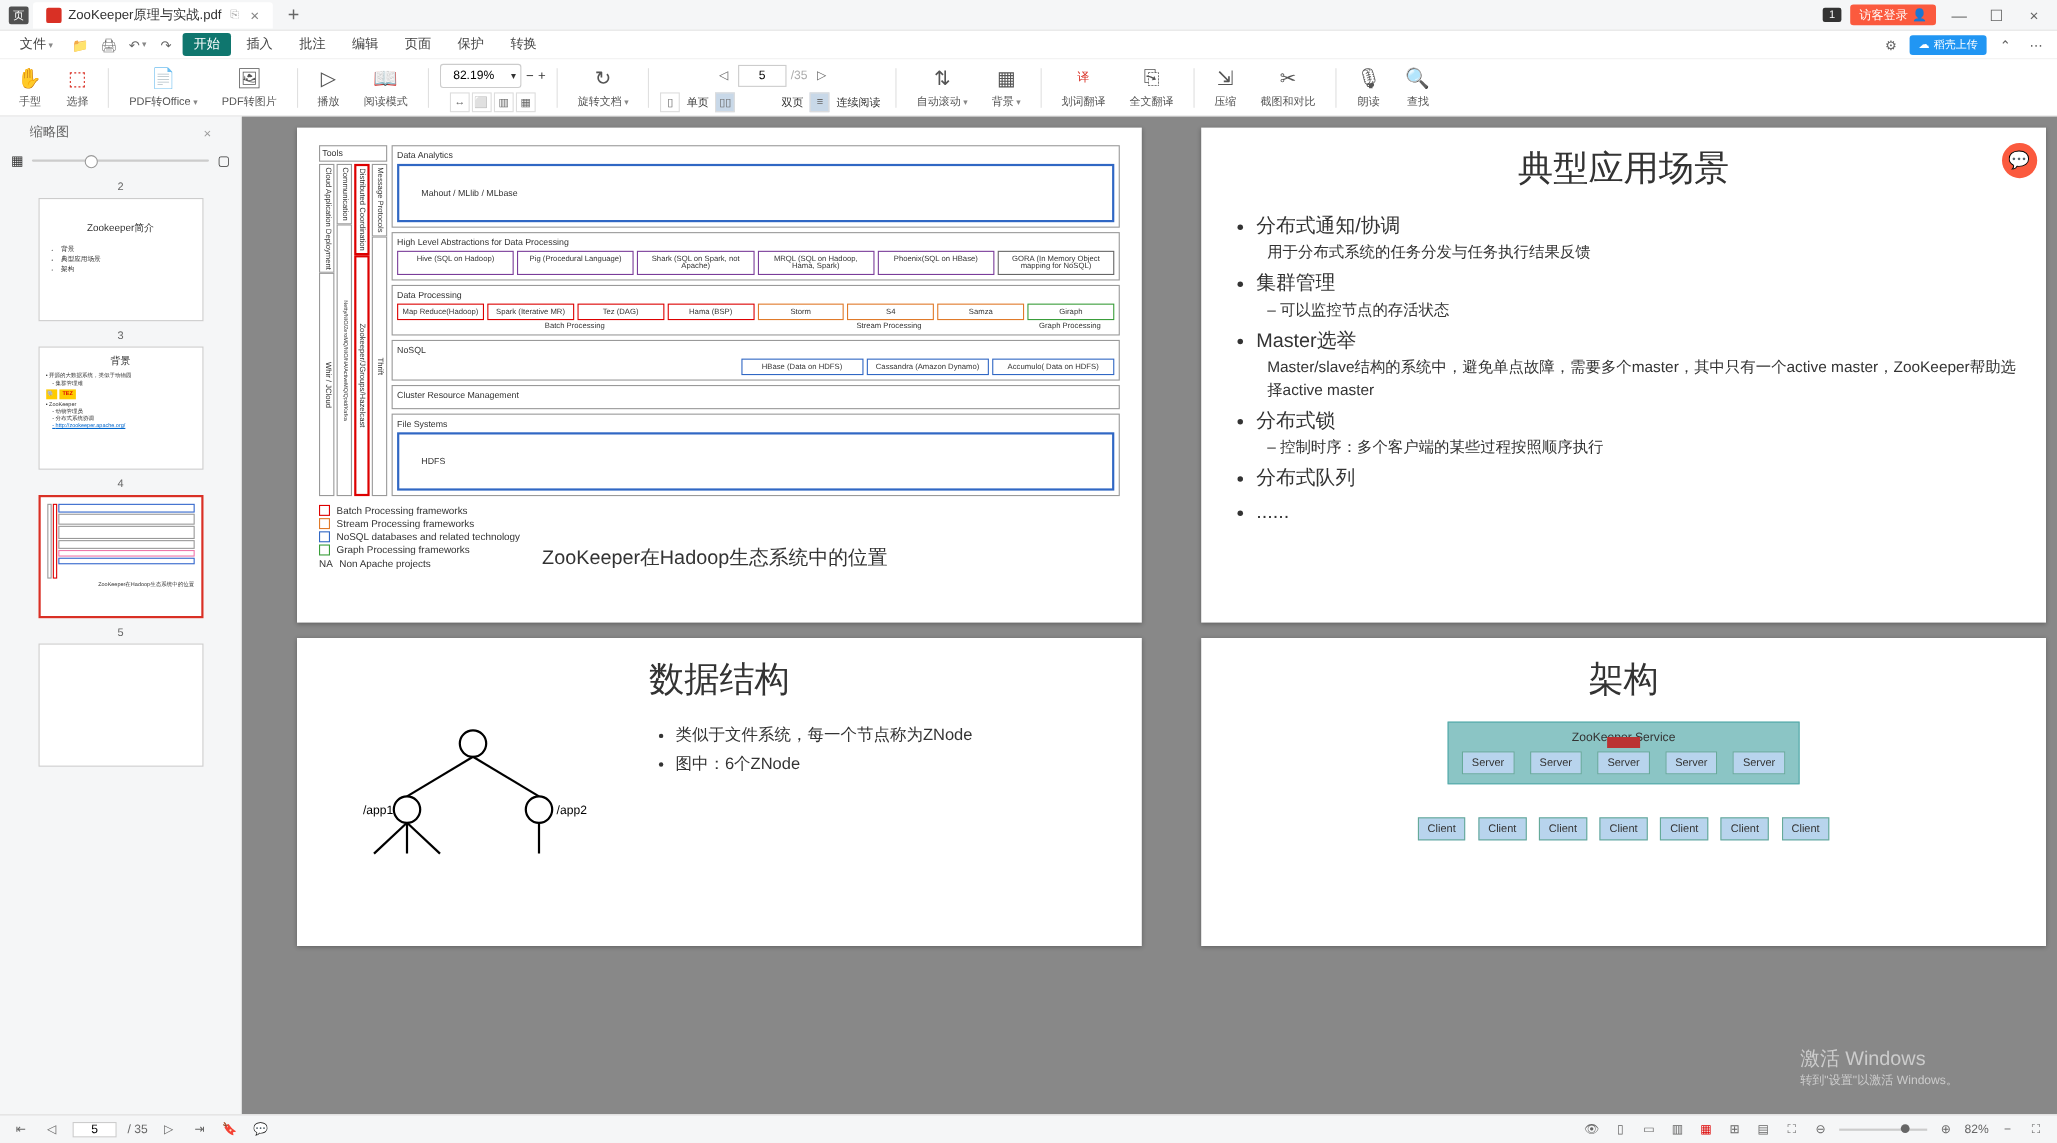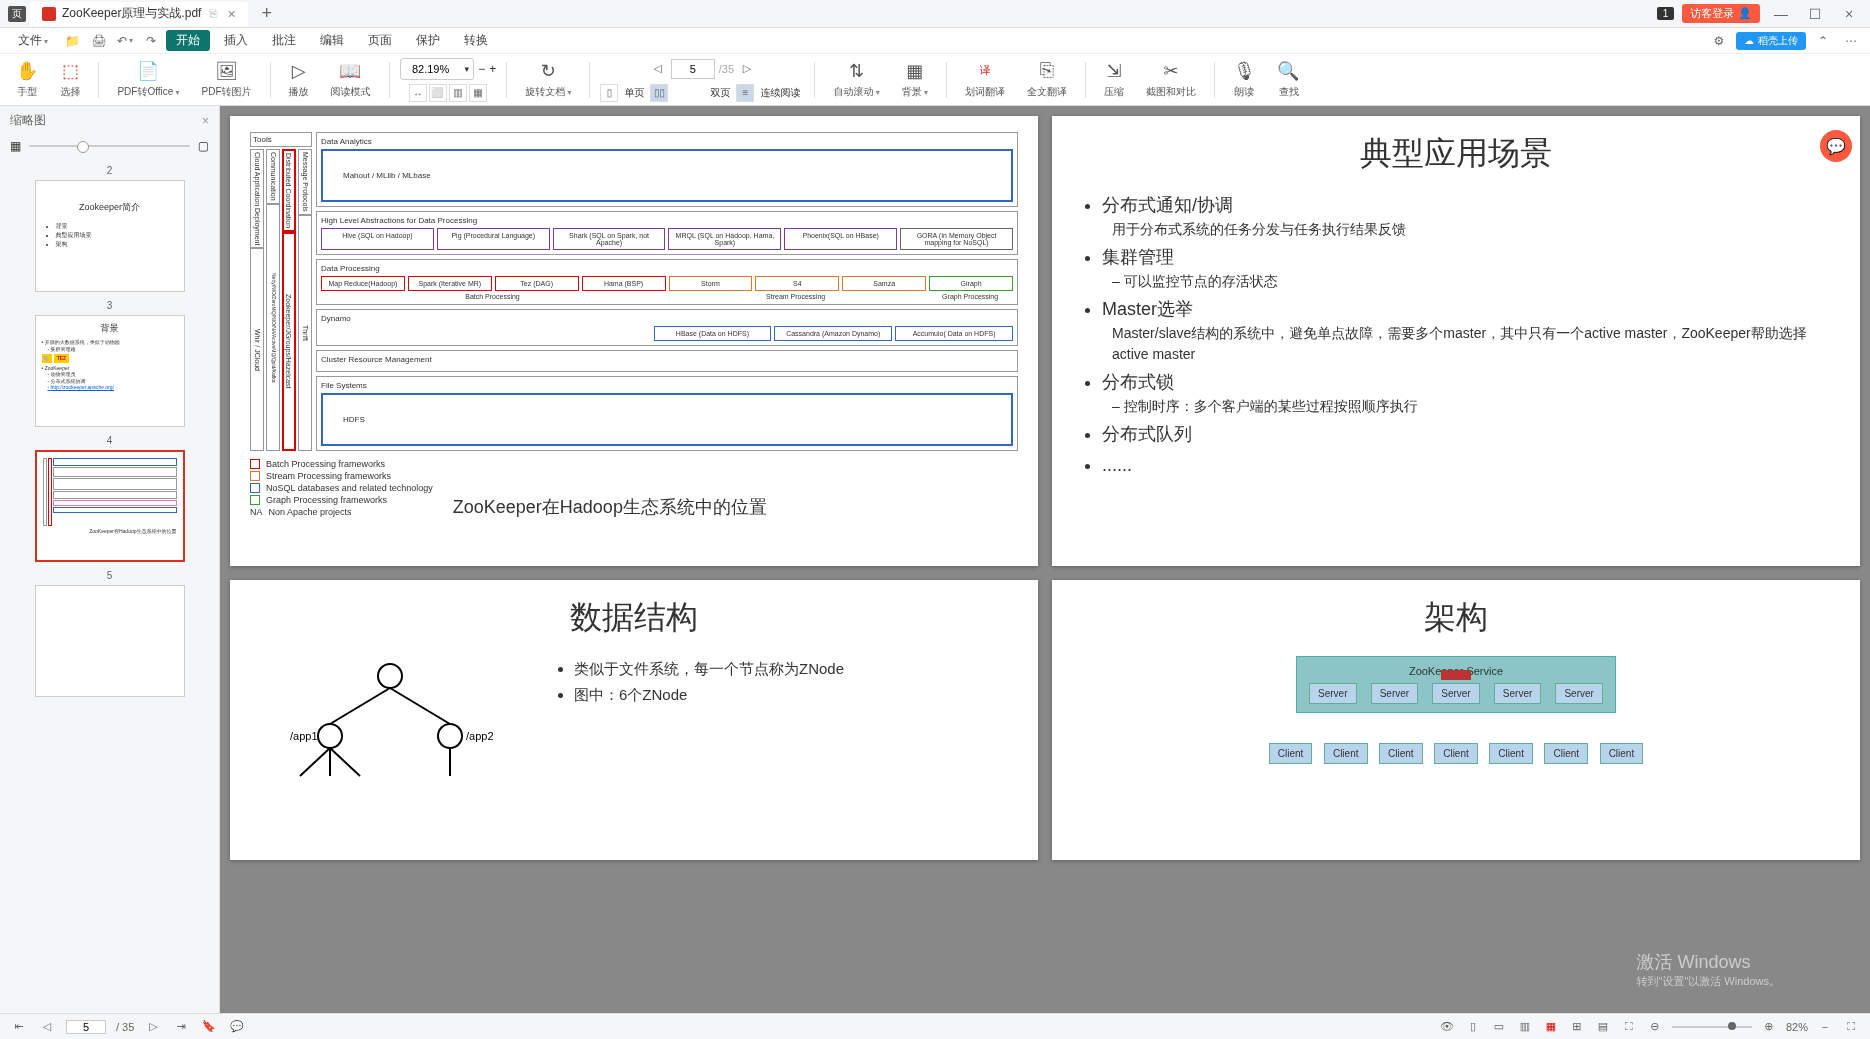--- a/index.html
+++ b/index.html
@@ -48,7 +48,7 @@
 
 .main { display: flex; height: calc(1039px - 28px - 26px - 52px - 26px); }
 .side { width: 220px; background: #f5f6f7; border-right: 1px solid #ddd; display: flex; flex-direction: column; }
-.side-header { display: flex; align-items: center; justify-content: space-between; padding: 6px 10px; font-size: 12px; color: #666; }
+.side-header { display: flex; align-items: center; justify-content: space-between; padding: 6px 27px; font-size: 12px; color: #666; }
 .side-header .close { cursor: pointer; color: #999; }
 .side-tools { display: flex; align-items: center; padding: 4px 10px; gap: 8px; }
 .side-slider { flex: 1; height: 2px; background: #ccc; position: relative; border-radius: 2px; }

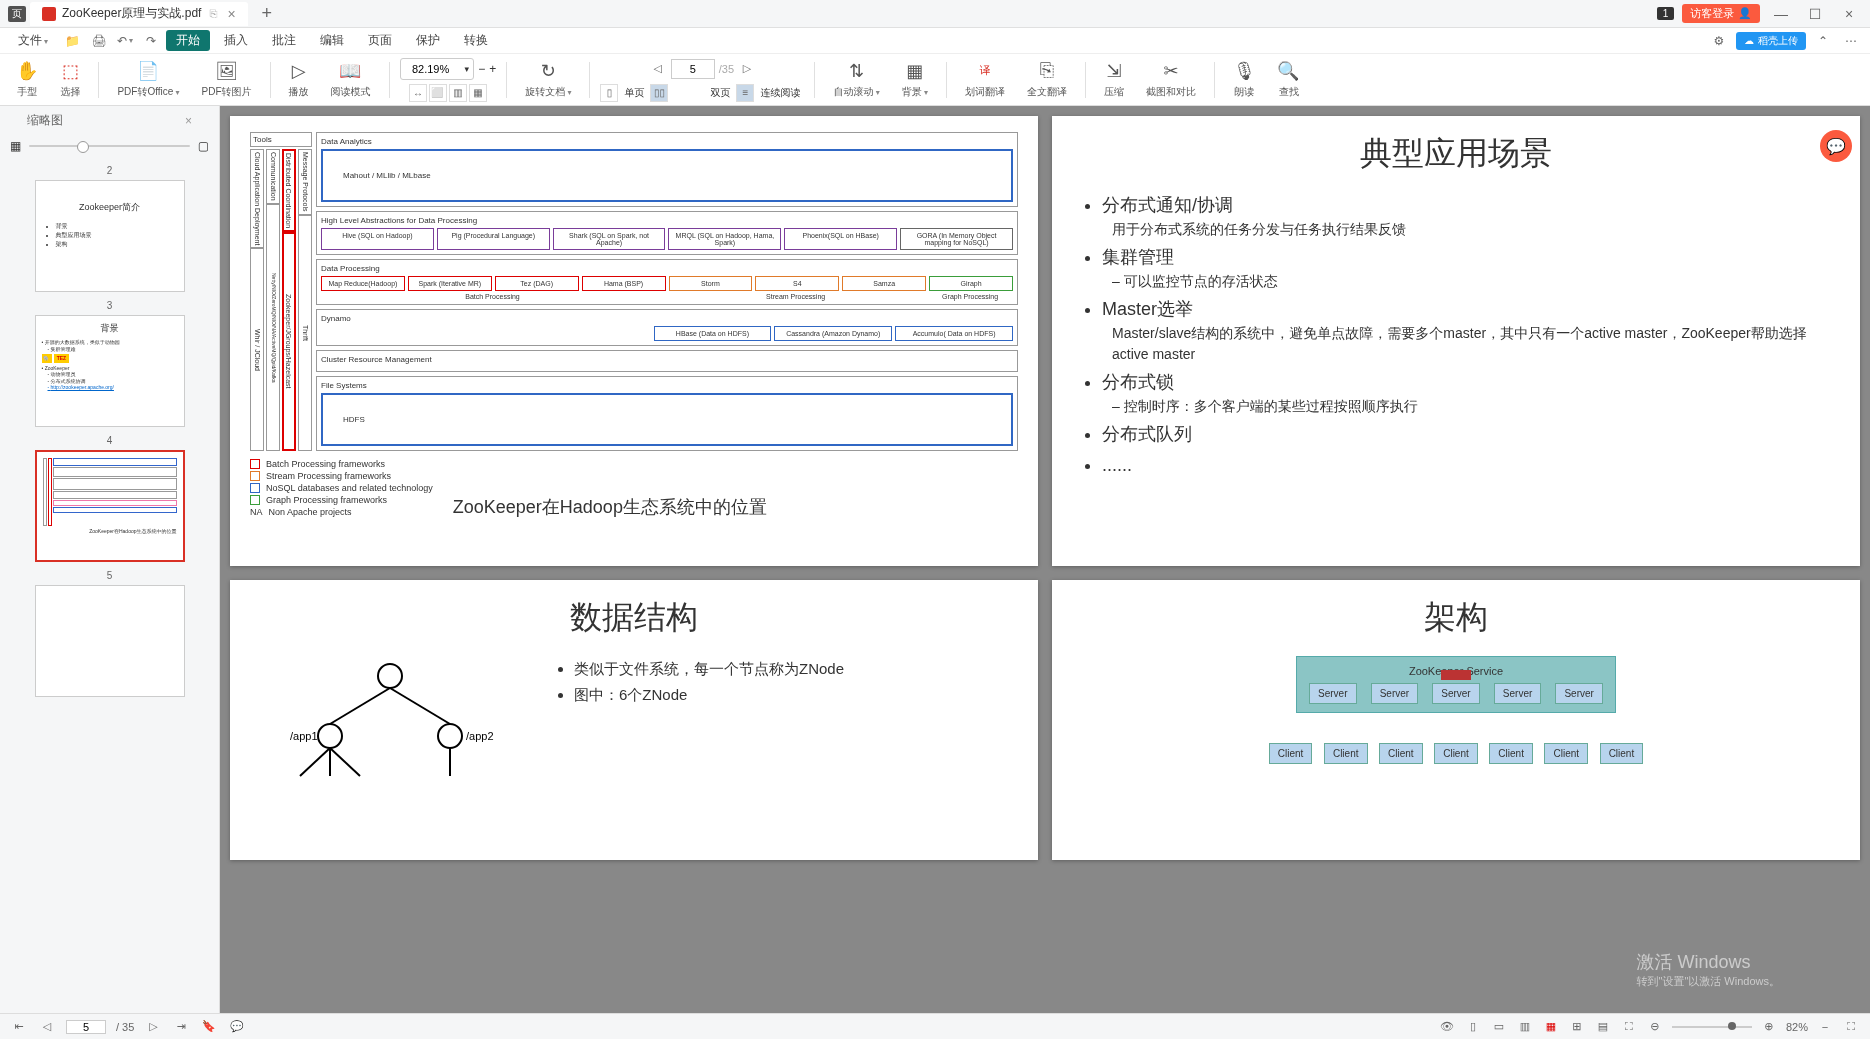--- a/index.html
+++ b/index.html
@@ -61,7 +61,7 @@
 
 .content { flex: 1; background: #888; overflow: auto; position: relative; padding: 10px; }
 .pages-grid { display: grid; grid-template-columns: 1fr 1fr; gap: 14px; }
-.page { background: #fff; box-shadow: 0 1px 4px rgba(0,0,0,0.3); height: 450px; padding: 16px 20px; overflow: hidden; }
+.page { background: #fff; box-shadow: 0 1px 4px rgba(0,0,0,0.3); height: 450px; padding: 16px 20px; overflow: hidden; margin-left: 40px; }
 
 
 .hadoop { display: flex; gap: 4px; font-size: 8px; }

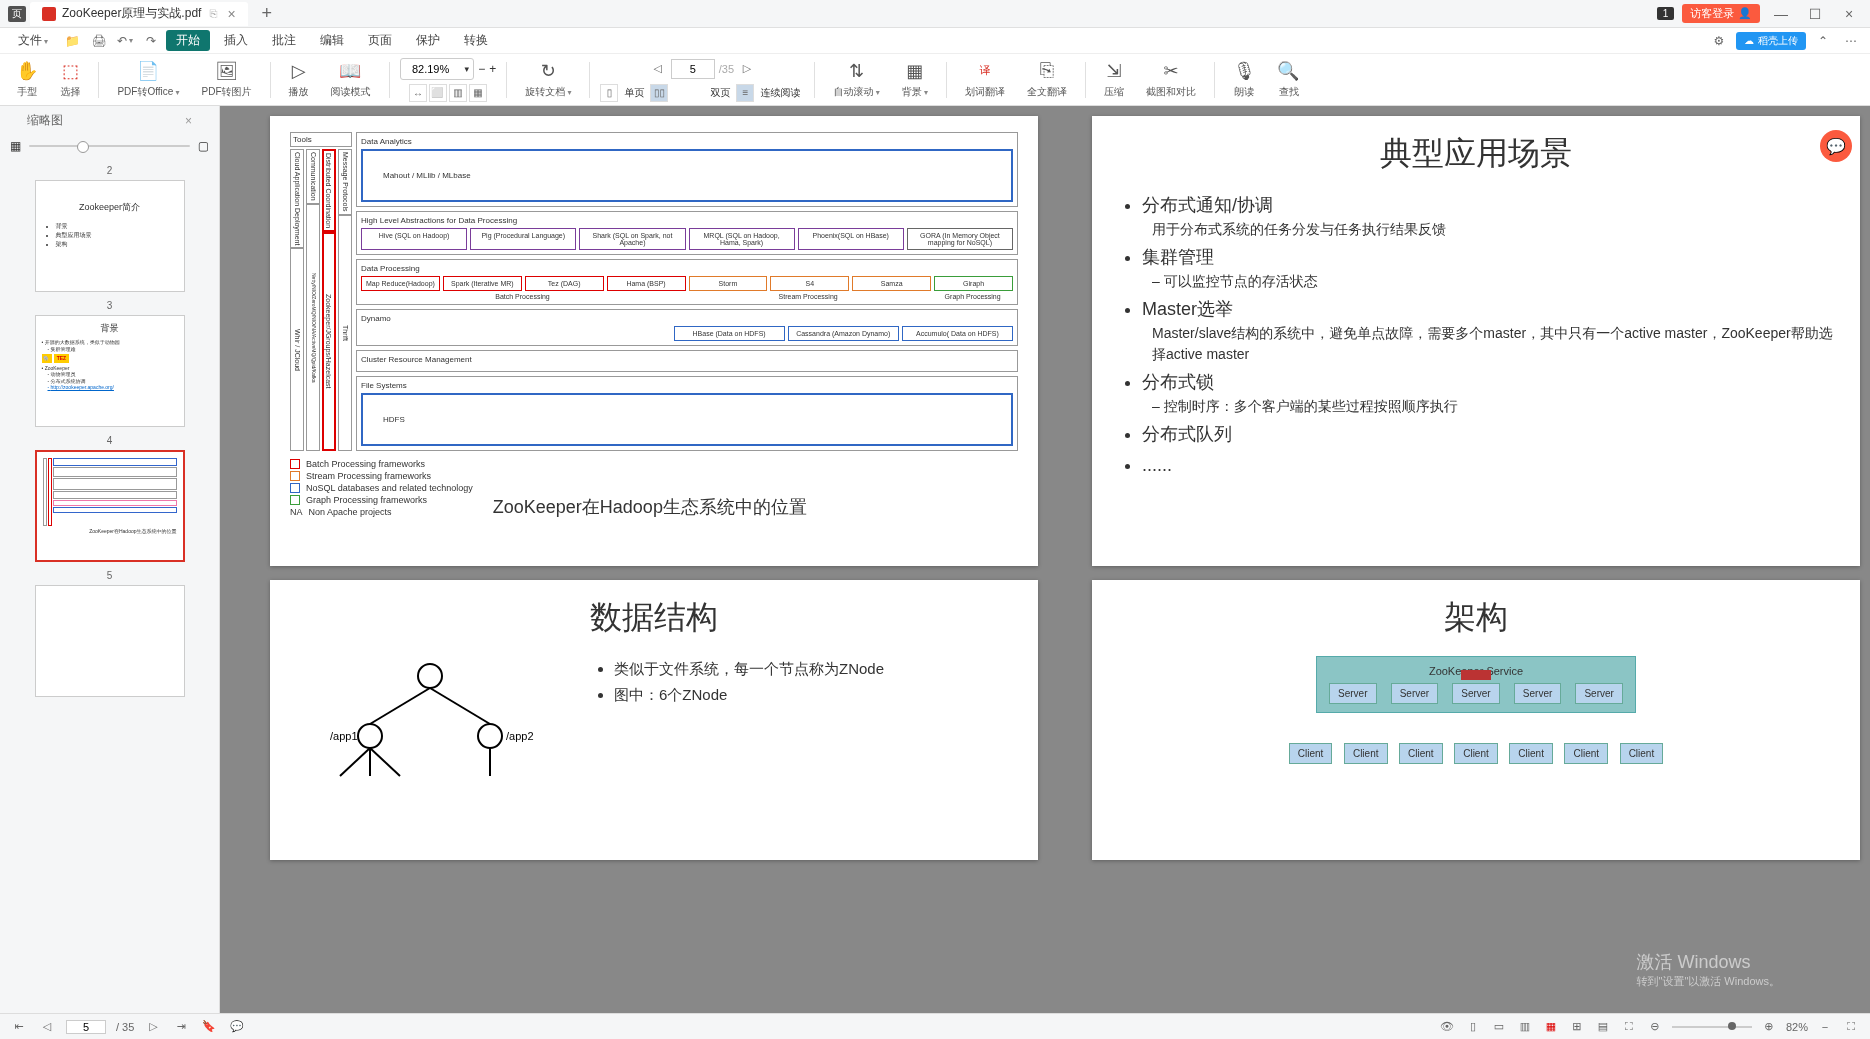--- a/index.html
+++ b/index.html
@@ -400,7 +400,7 @@
               </div>
             </div>
             <div class="section">
-                <div class="section-title">Dynamo</div>
+                <div class="section-title">NoSQL</div>
               <div class="box-row">
                   <div style="flex:3;"></div>
                 <div class="box blue-b">HBase (Data on HDFS)</div>

